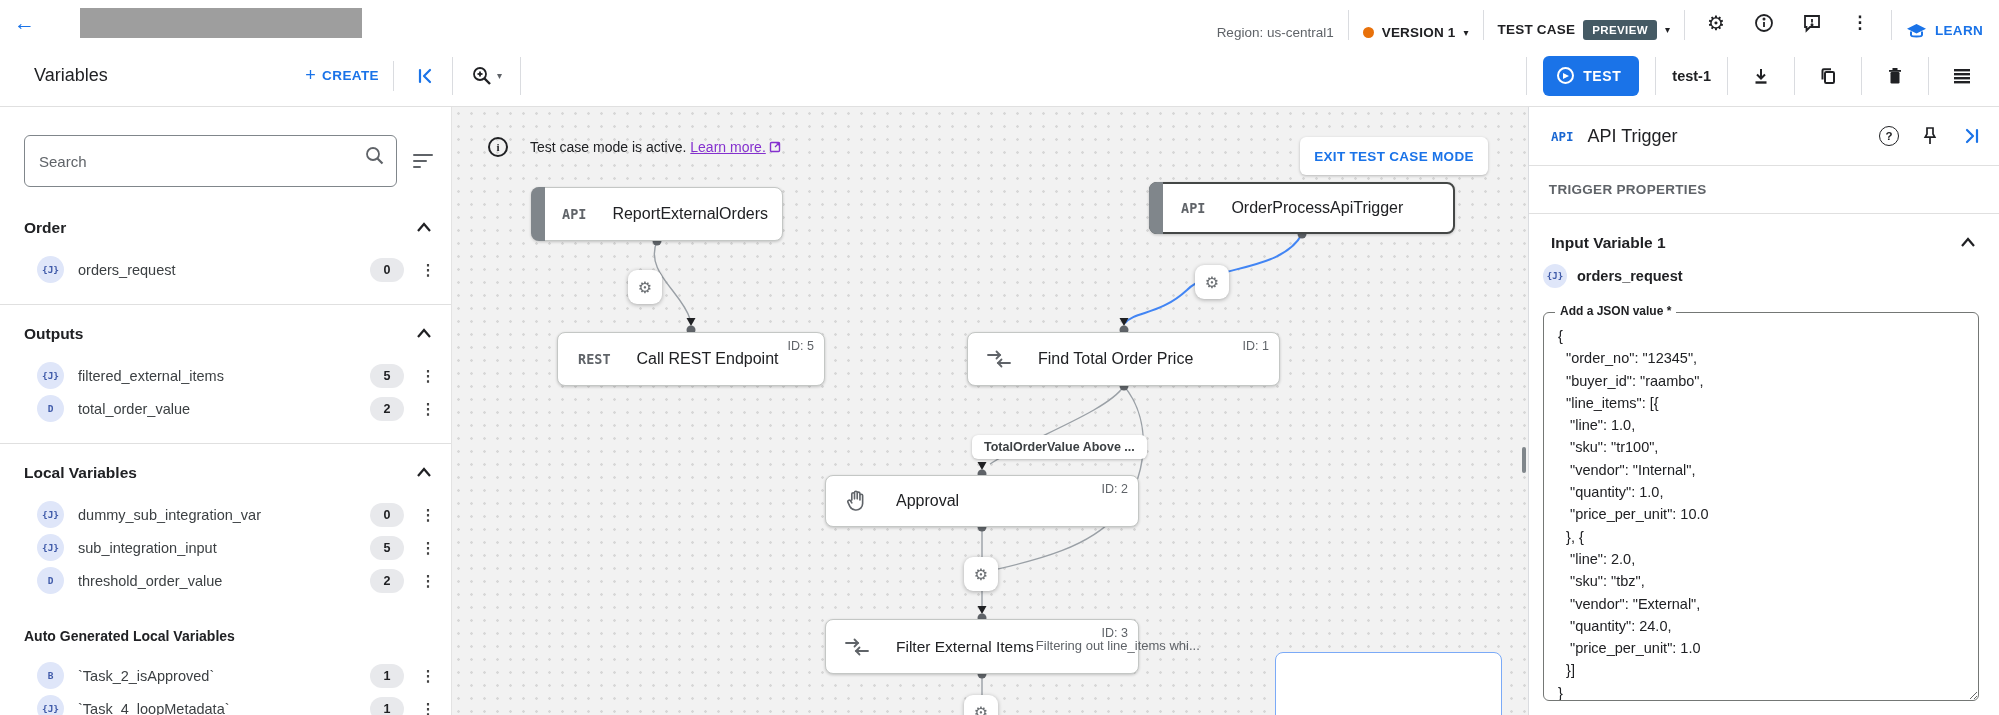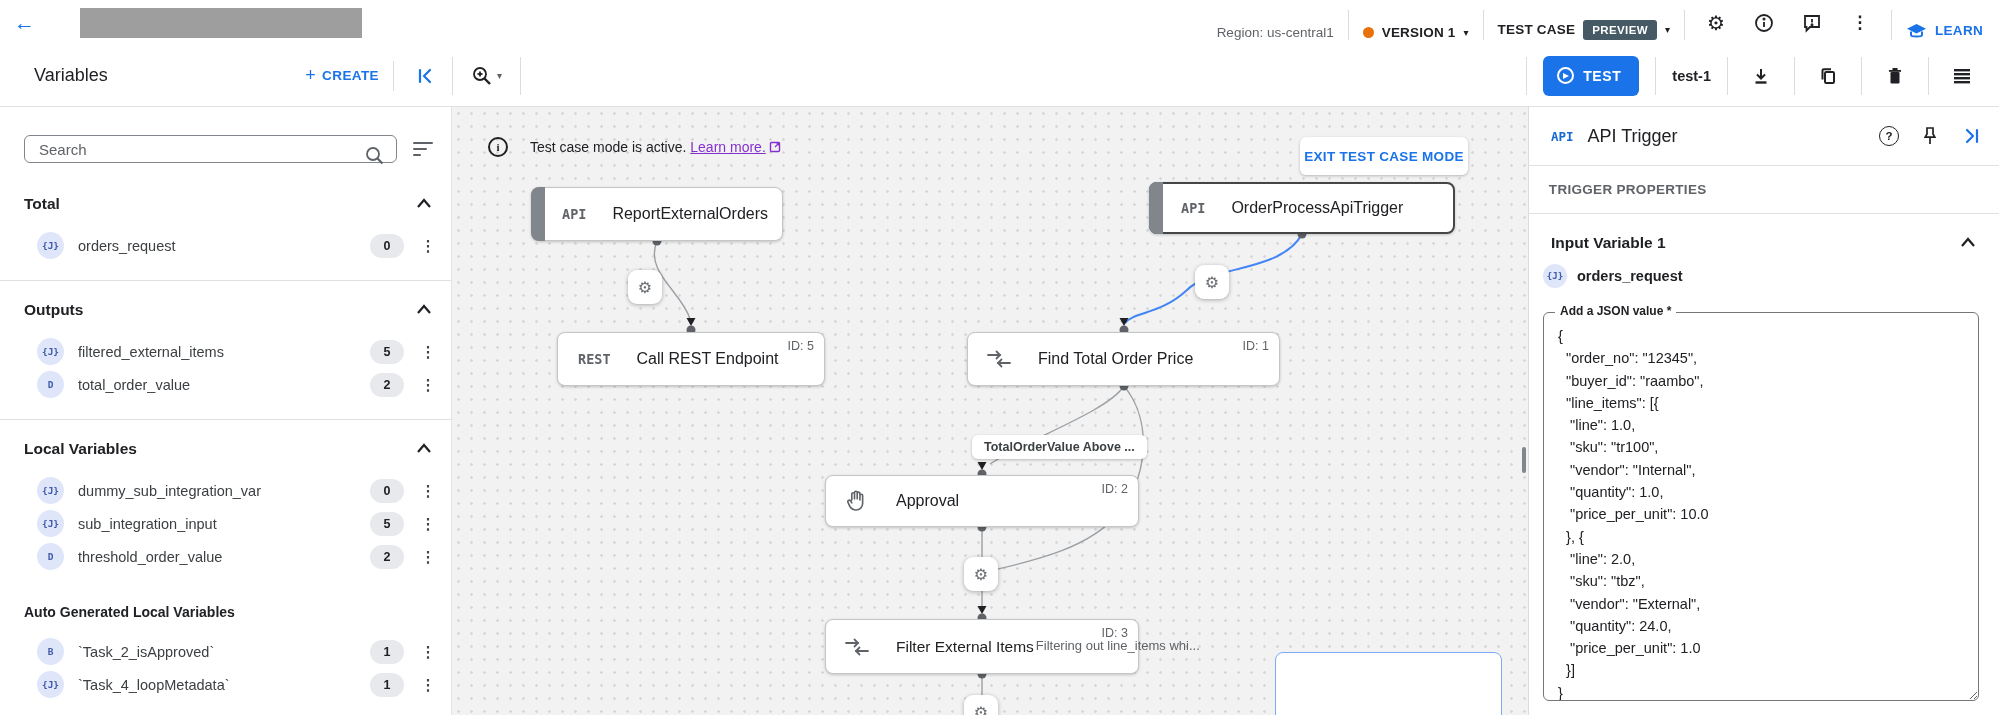--- a/index.html
+++ b/index.html
@@ -46,7 +46,7 @@
   .left-panel { width:452px; border-right:1px solid #e3e3e3; background:#fff; overflow:hidden; flex:0 0 auto; }
   .search-row { display:flex; align-items:center; gap:12px; margin:28px 14px 0 24px; }
   .search-box { flex:1; position:relative; }
-  .search-box input { width:100%; height:28px; border:1px solid #80868b; border-radius:6px; padding:0 40px 0 14px; font-size:15px; font-family:inherit; color:#202124; outline:none; }
+  .search-box input { width:100%; height:52px; border:1px solid #80868b; border-radius:6px; padding:0 40px 0 14px; font-size:15px; font-family:inherit; color:#202124; outline:none; }
   .search-box input::placeholder { color:#5f6368; }
   .search-icon { position:absolute; right:12px; top:10px; }
   .sort-icon { display:flex; flex-direction:column; gap:4px; cursor:pointer; padding:4px; }

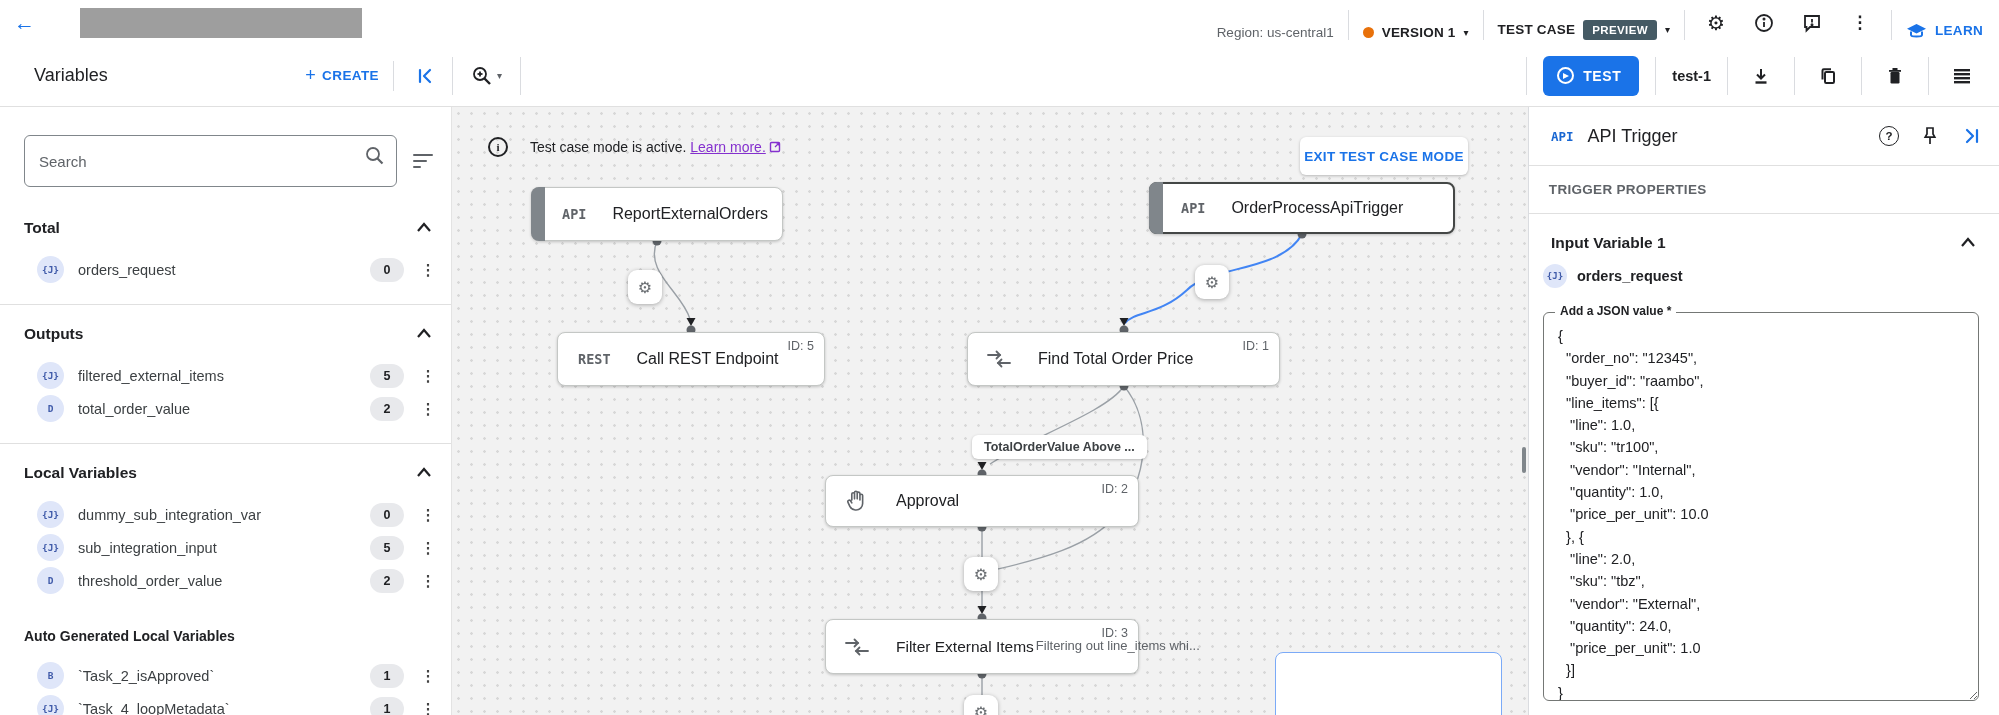--- a/index.html
+++ b/index.html
@@ -73,7 +73,7 @@
   .banner-text { font-size:14px; color:#202124; }
   .banner-link { color:#8430ce; text-decoration:underline; cursor:pointer; }
   .ext-icon { display:inline-block; margin-left:3px; vertical-align:-1px; }
-  .exit-btn { position:absolute; left:848px; top:30px; width:168px; height:38px; background:#fff; border:none; border-radius:6px; box-shadow:0 1px 3px rgba(0,0,0,.25); color:#1a73e8; font-size:13.5px; font-weight:bold; letter-spacing:.3px; cursor:pointer; font-family:inherit; }
+  .exit-btn { position:absolute; left:848px; top:30px; width:188px; height:38px; background:#fff; border:none; border-radius:6px; box-shadow:0 1px 3px rgba(0,0,0,.25); color:#1a73e8; font-size:13.5px; font-weight:bold; letter-spacing:.3px; cursor:pointer; font-family:inherit; }
 
   .node { position:absolute; background:#fff; border:1px solid #c4c7c5; border-radius:8px; box-shadow:0 1px 3px rgba(0,0,0,.2); display:flex; align-items:center; cursor:pointer; }
   .node.selected { border:2px solid #444746; }

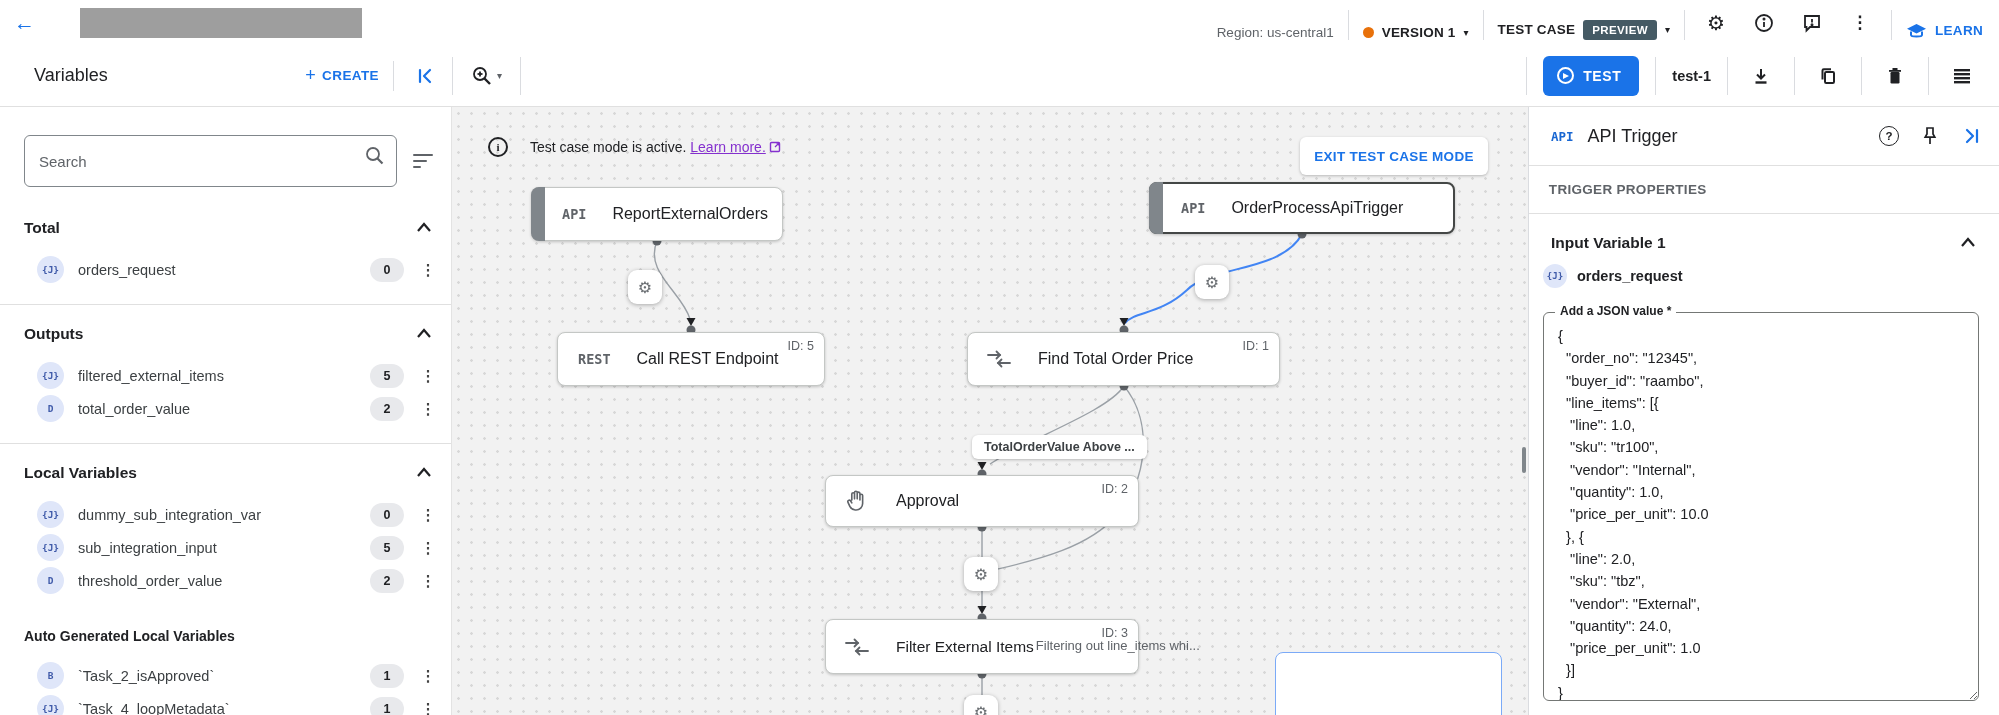--- a/index.html
+++ b/index.html
@@ -261,7 +261,7 @@
       </div>
 
       <div class="section-header mt26">
-        <span class="section-title">Total</span>
+        <span class="section-title">Order</span>
         <span><svg width="18" height="12" viewBox="0 0 18 12" fill="none" stroke="#202124" stroke-width="2.2">
               <polyline points="3,10 9,3 15,10"></polyline>
             </svg></span>

